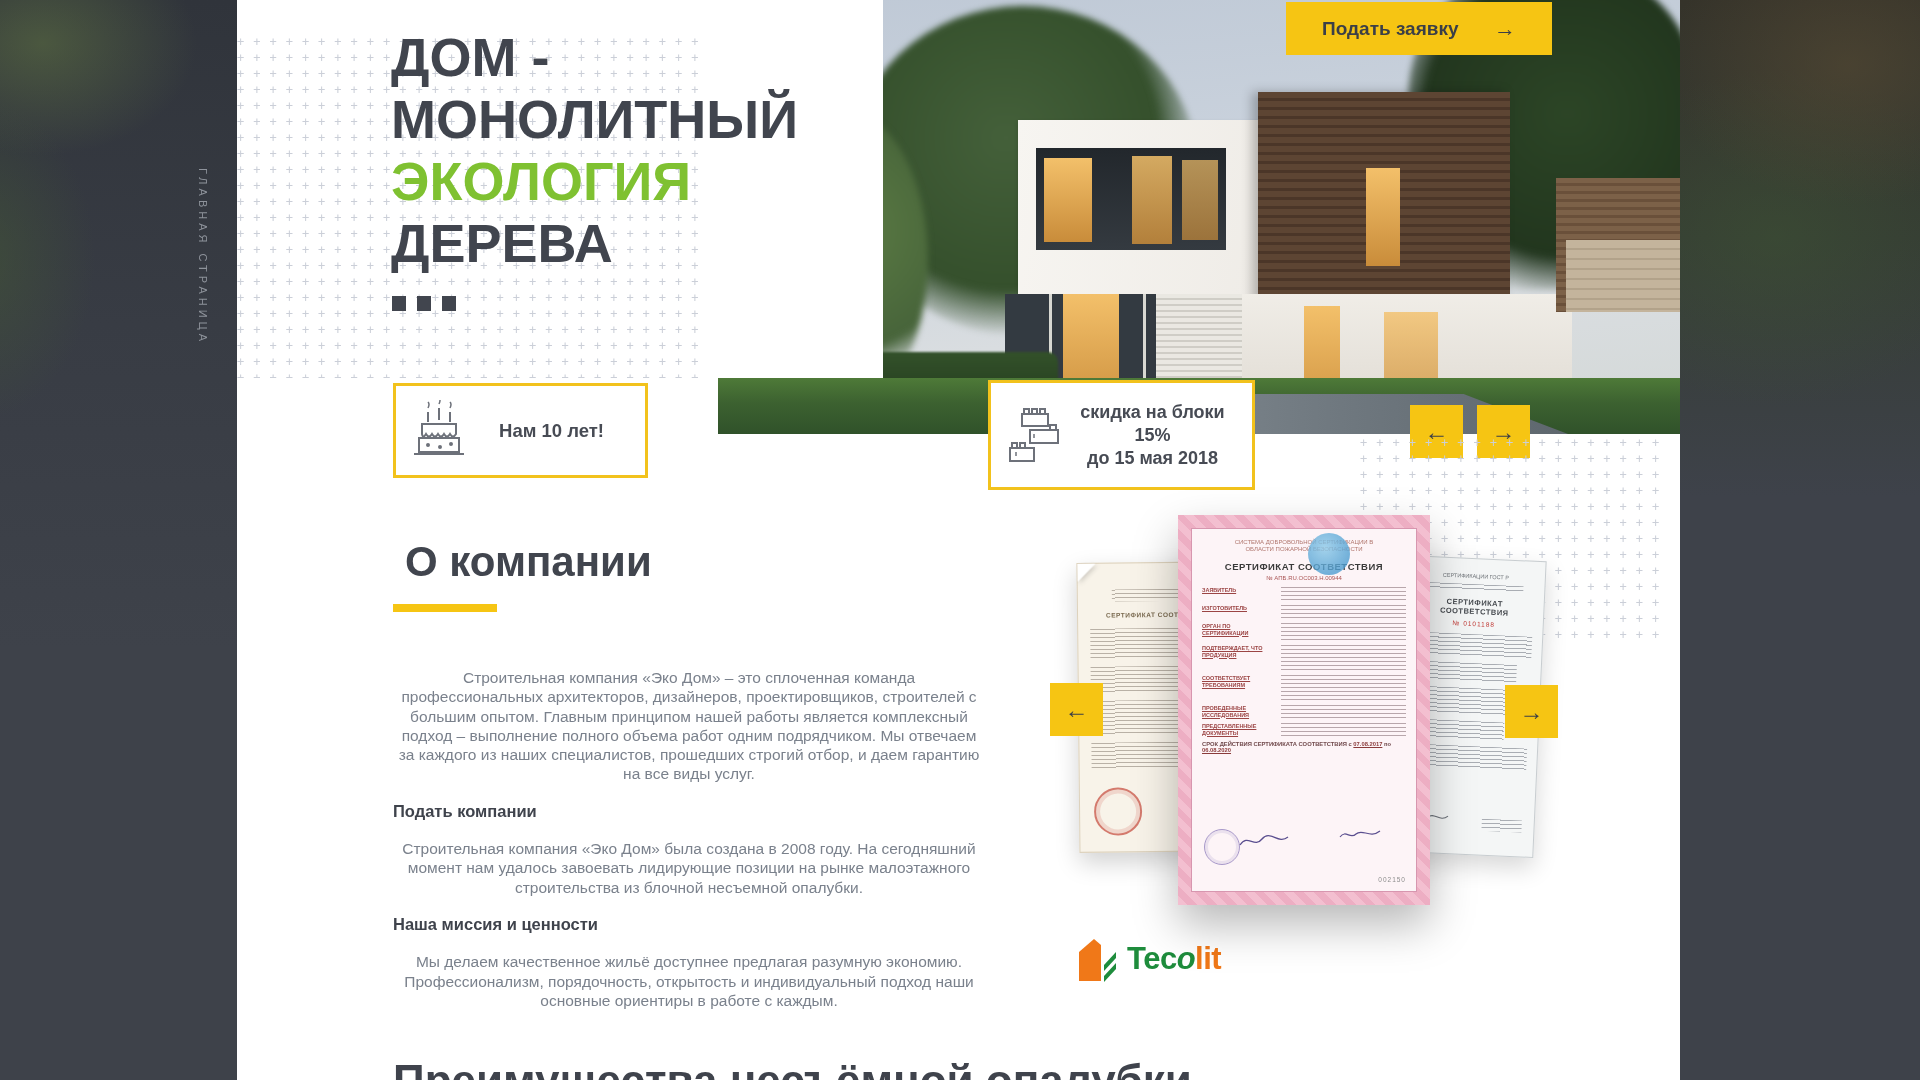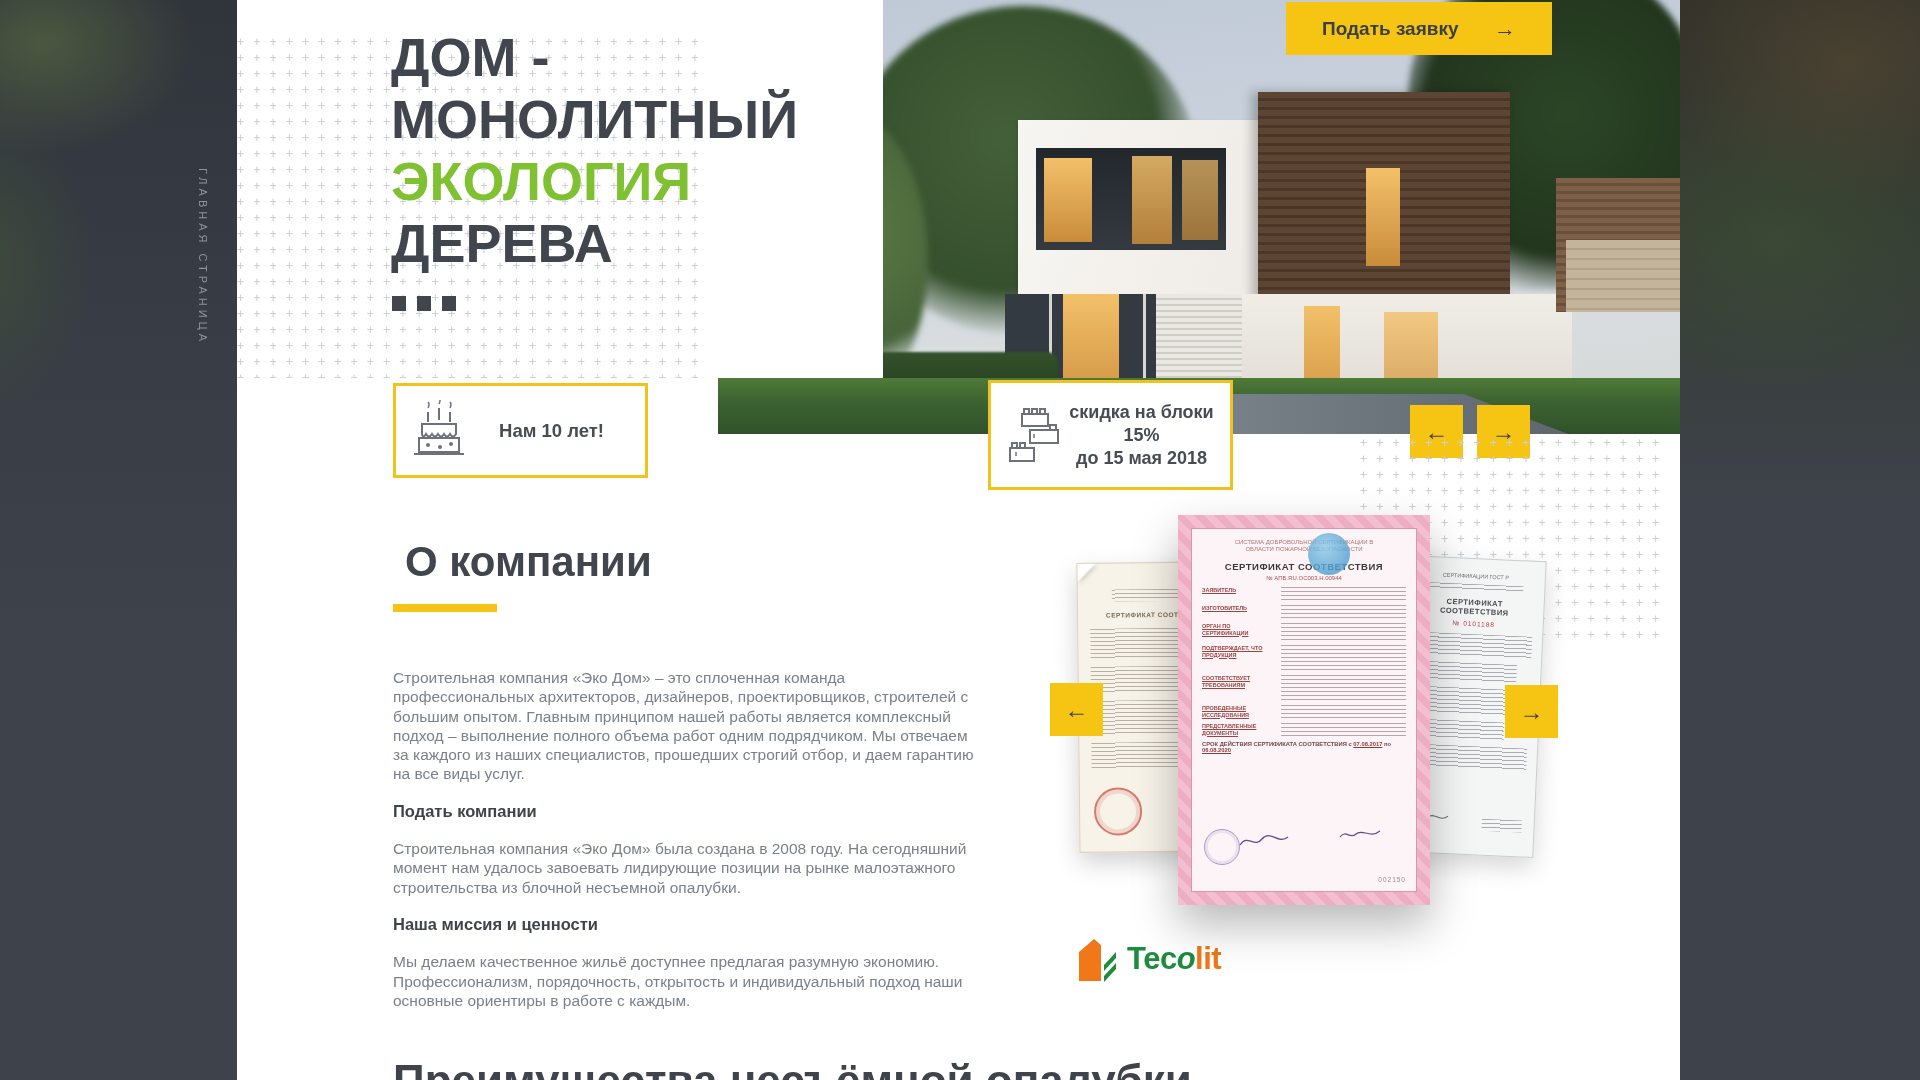--- a/index.html
+++ b/index.html
@@ -69,7 +69,7 @@
   .card .txt{flex:1;text-align:center;font-size:18.5px;line-height:24px;color:#474B54;font-weight:600;}
   .card1{left:156px;top:383px;width:255px;height:95px;}
   .card2{left:457px;top:385px;width:249px;height:93px;}
-  .card3{left:751px;top:380px;width:245px;height:110px;}
+  .card3{left:751px;top:380px;width:267px;height:110px;}
   
   h2.about-h{position:absolute;left:156px;top:526px;margin:12px;font-size:42px;font-weight:bold;color:#41454E;}
   .h-bar{left:156px;top:604px;width:104px;height:8px;background:#F6C513;}

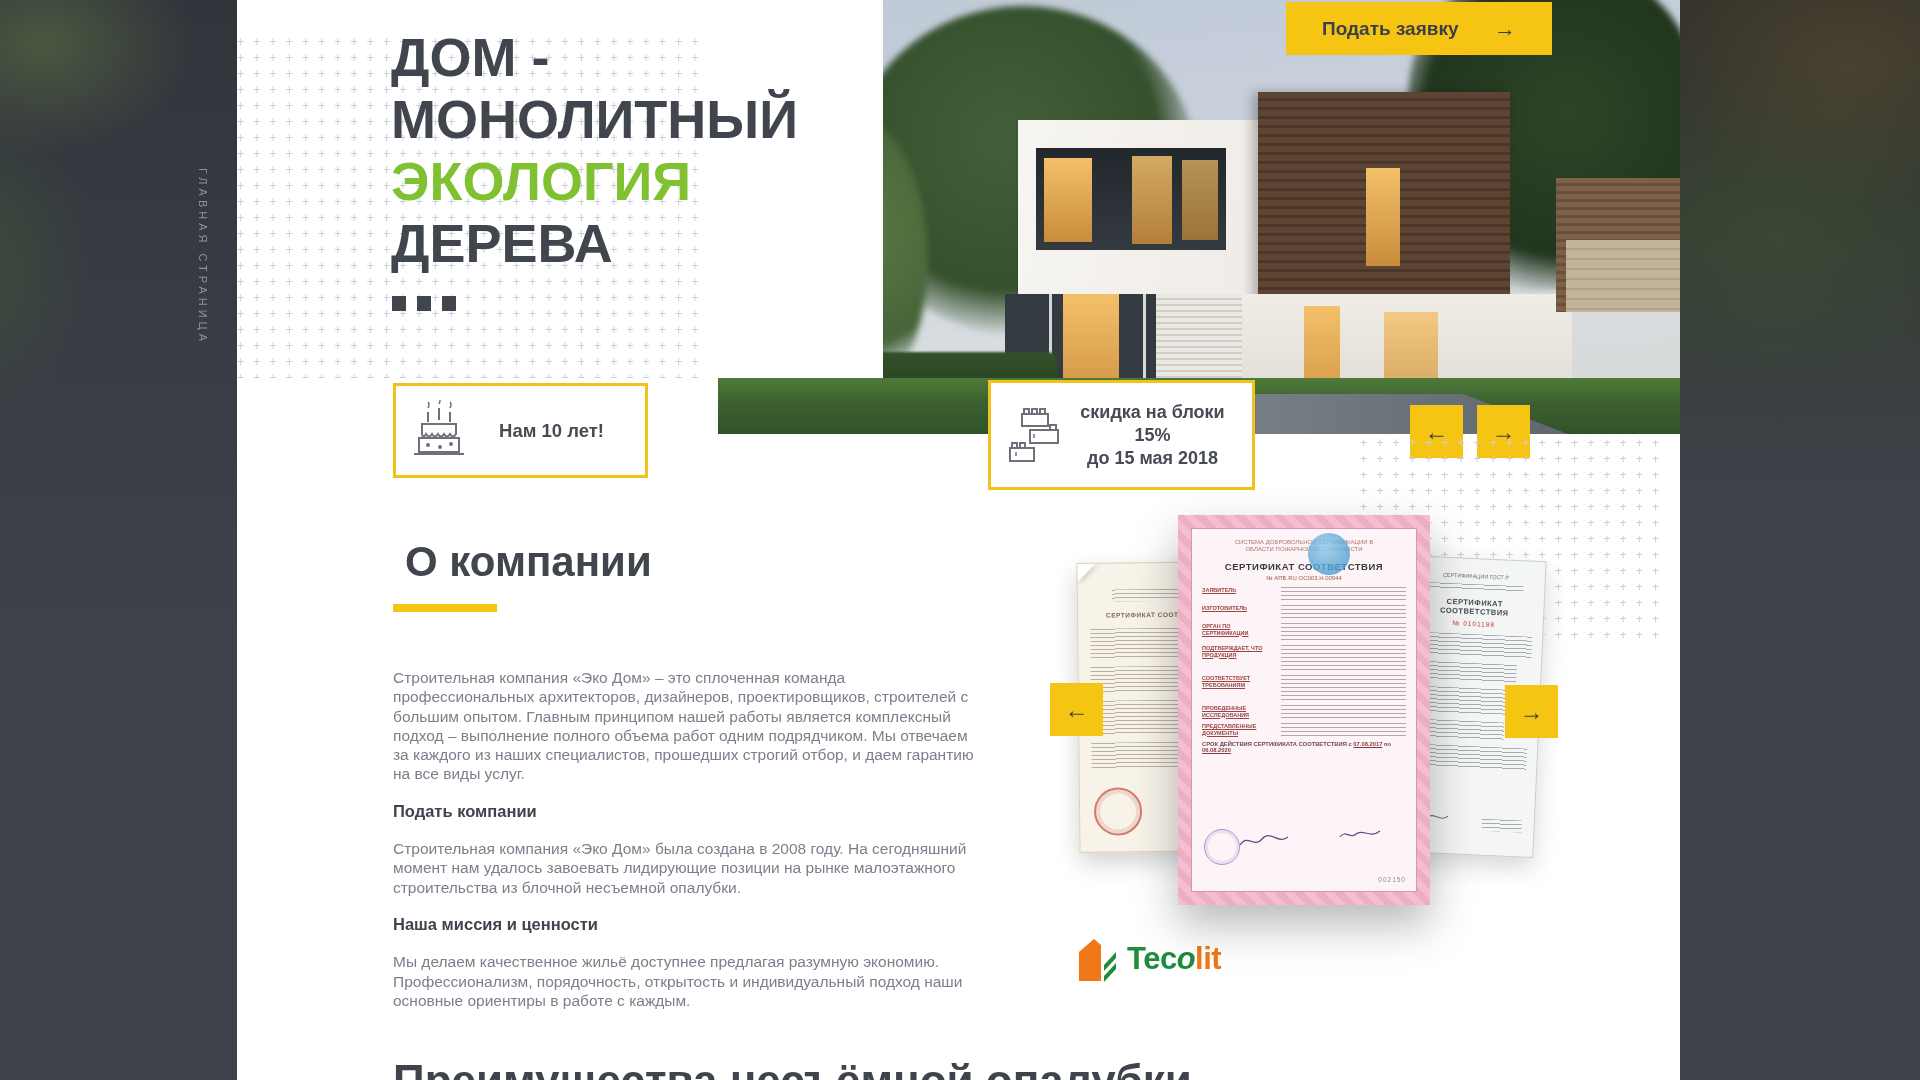--- a/index.html
+++ b/index.html
@@ -74,7 +74,7 @@
   h2.about-h{position:absolute;left:156px;top:526px;margin:12px;font-size:42px;font-weight:bold;color:#41454E;}
   .h-bar{left:156px;top:604px;width:104px;height:8px;background:#F6C513;}
   .about-text{left:156px;top:668px;width:592px;color:#7A818C;font-size:15.5px;line-height:19.3px;}
-  .about-text p{margin:0 0 18px;}
+  .about-text p{margin:0 0 18px;text-align:center;}
   .about-text h4{margin:0 0 18px;font-size:16.5px;color:#3F434C;}
   
   .pattern2{left:1123px;top:435px;width:320px;height:212px;}

